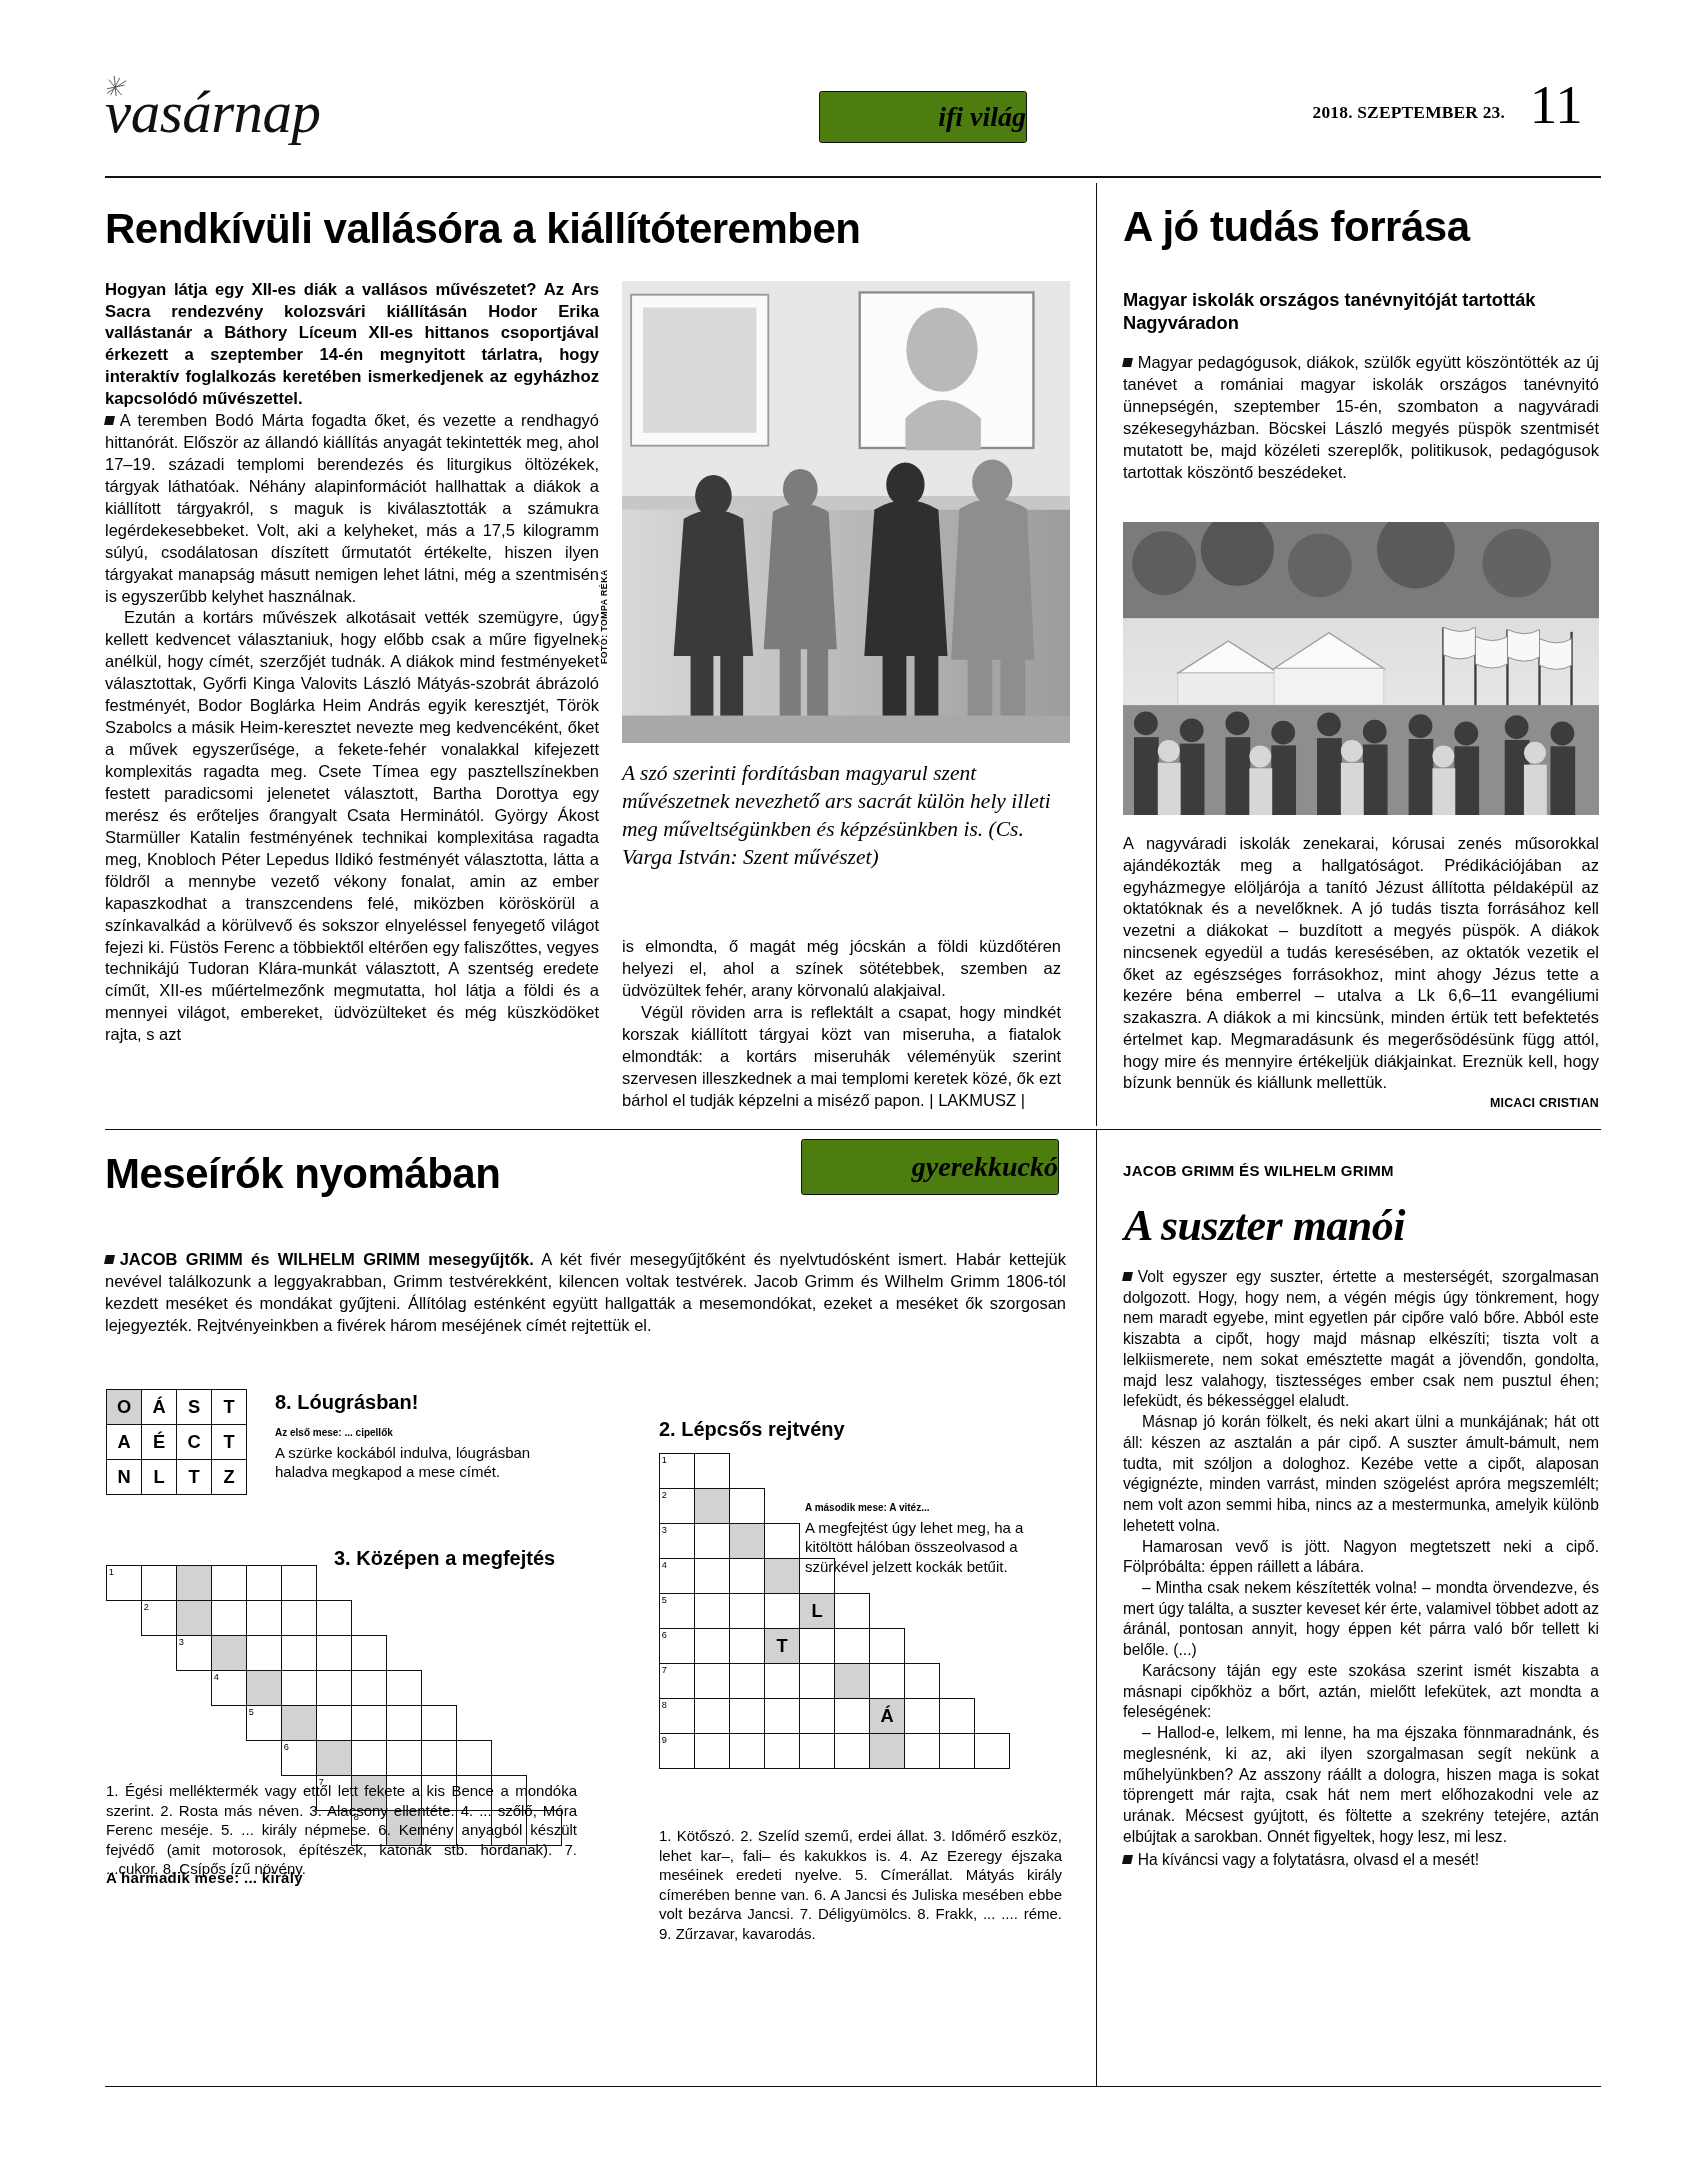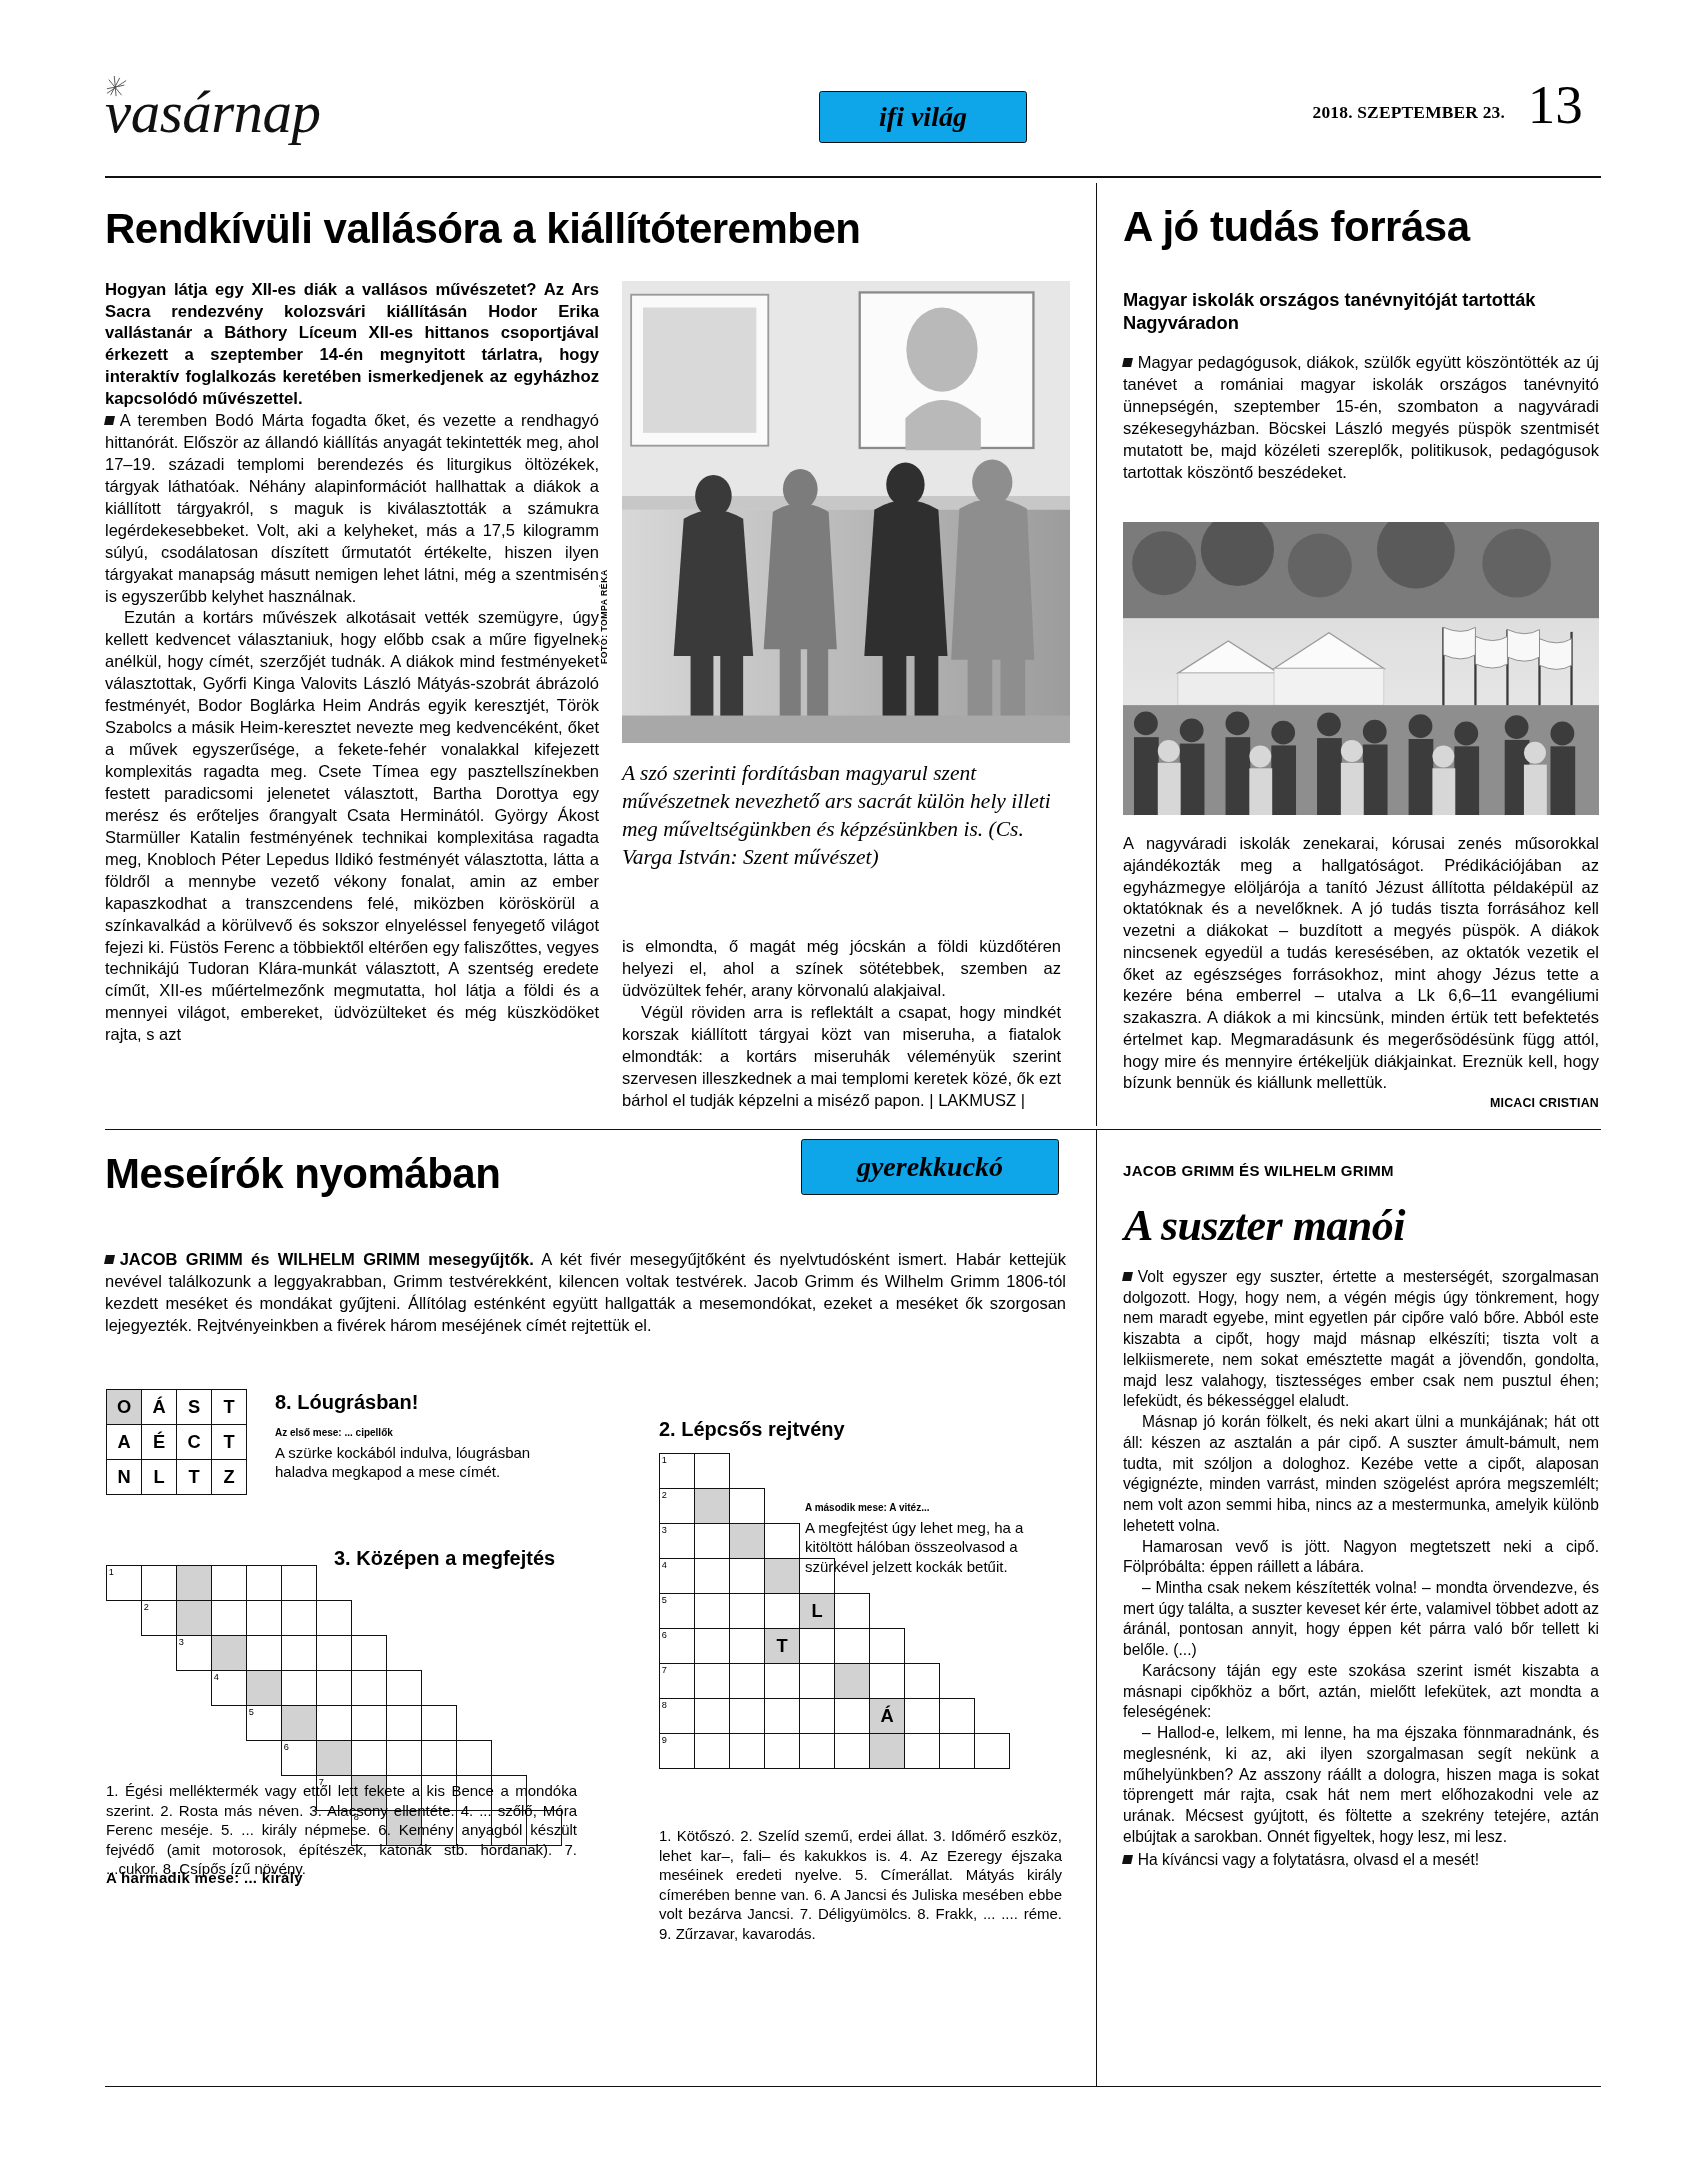--- a/index.html
+++ b/index.html
@@ -58,10 +58,10 @@
     height: 50px;
     border: 1.4px solid #111;
     border-radius: 2.7px;
-    background: #0ea5e9;
+    background: #4d7c0f;
     display: flex;
     align-items: center;
-    justify-content: center;
+    justify-content: flex-end;
   }
   .ribbon span {
     font-family: "Liberation Serif", serif;

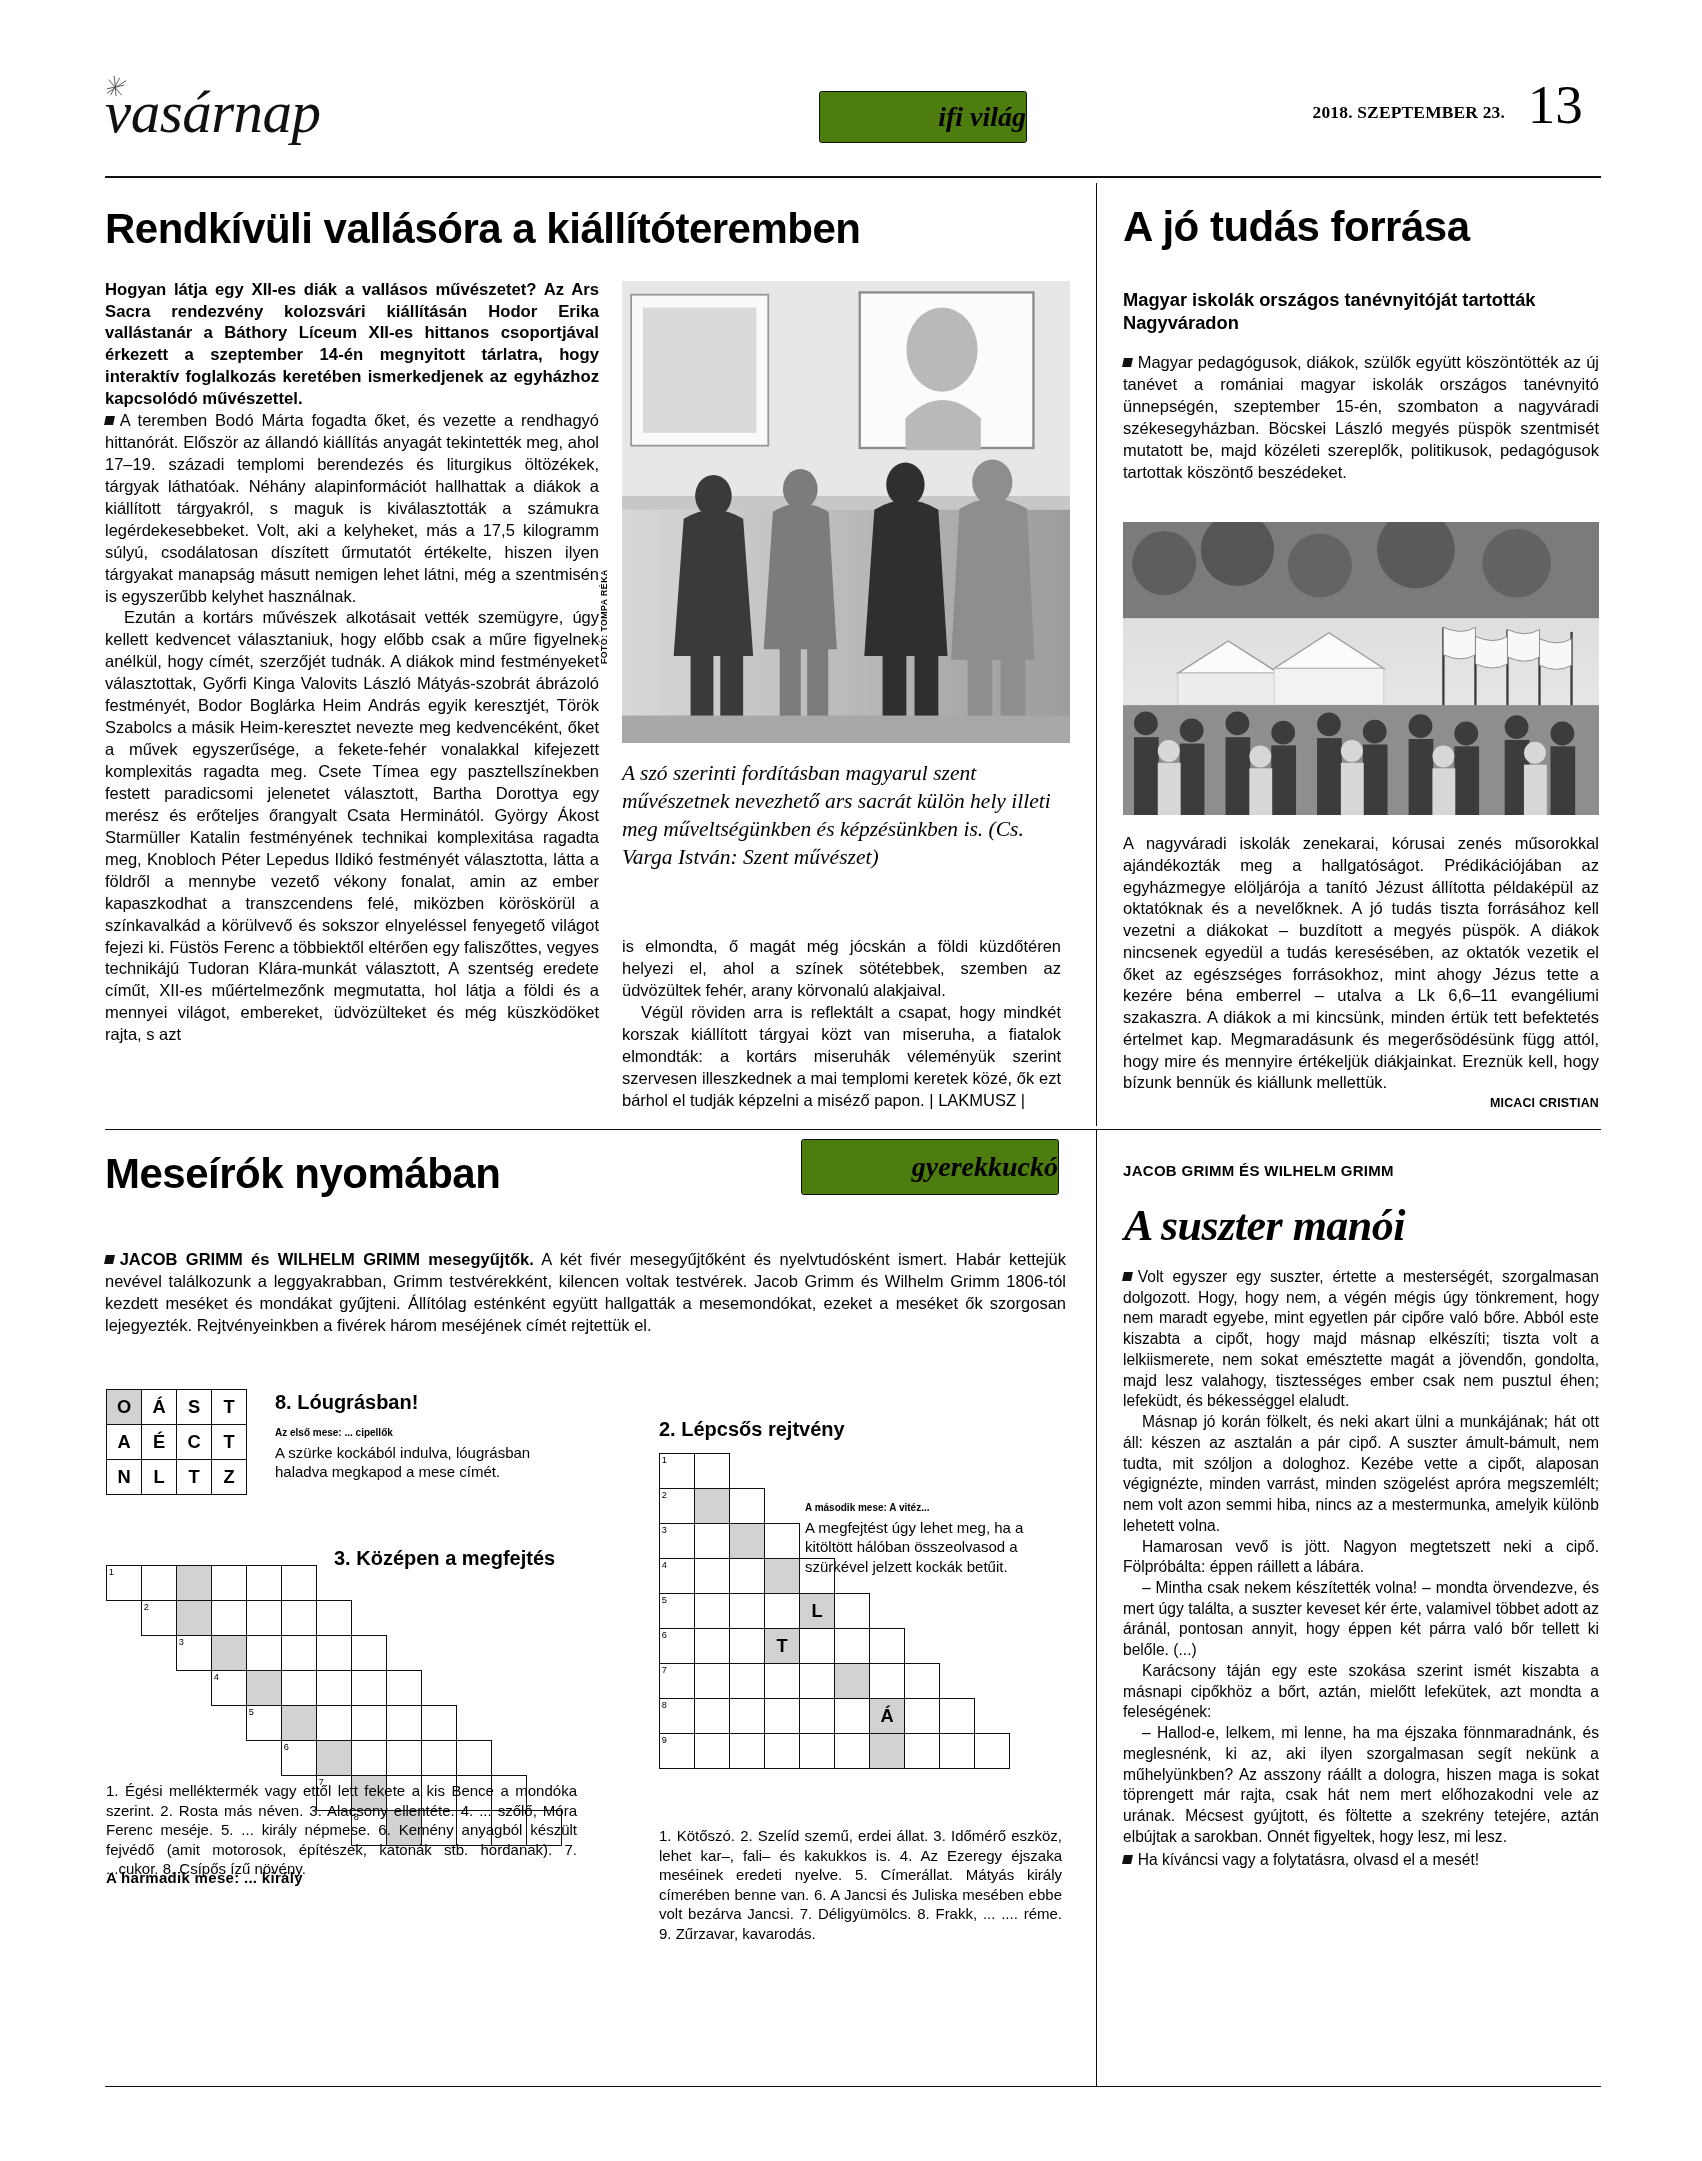--- a/index.html
+++ b/index.html
@@ -250,7 +250,7 @@
       <span>ifi világ</span>
     </div>
     <div class="dateline">2018. SZEPTEMBER 23.</div>
-    <div class="pagenum">13</div>
+    <div class="pagenum">11</div>
   </div>
   <div class="rule-top"></div>
 

